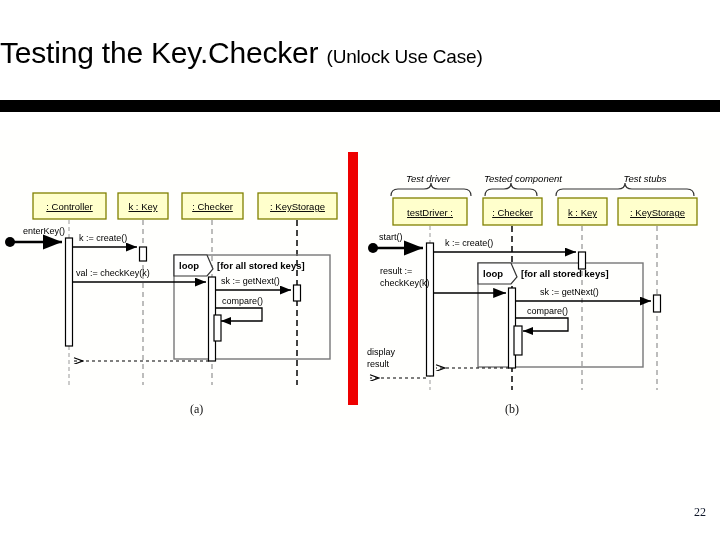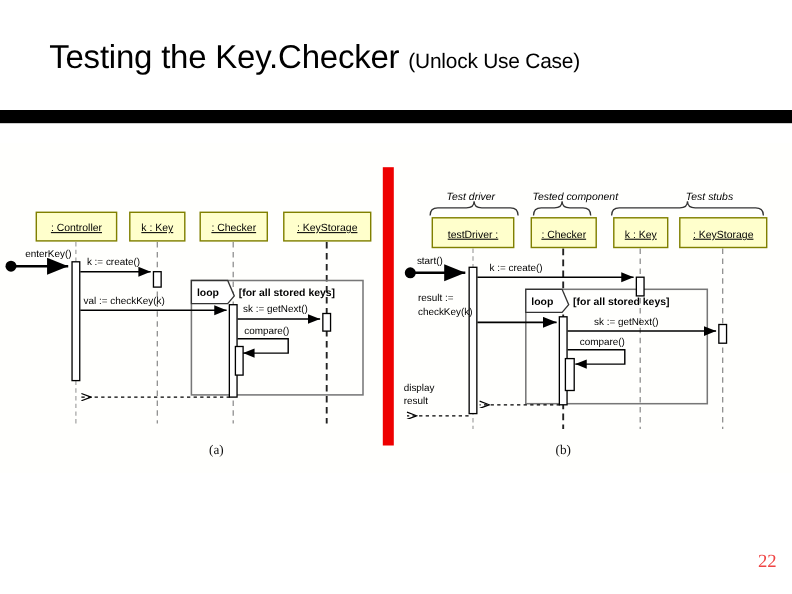--- a/index.html
+++ b/index.html
@@ -15,7 +15,7 @@
   
   .title{
     position:absolute;left:0;top:36px;width:572px;
-    text-align:center;
+    text-align:left;
     color:#000;
     font-family:"Liberation Sans", sans-serif;
     font-size:30px;

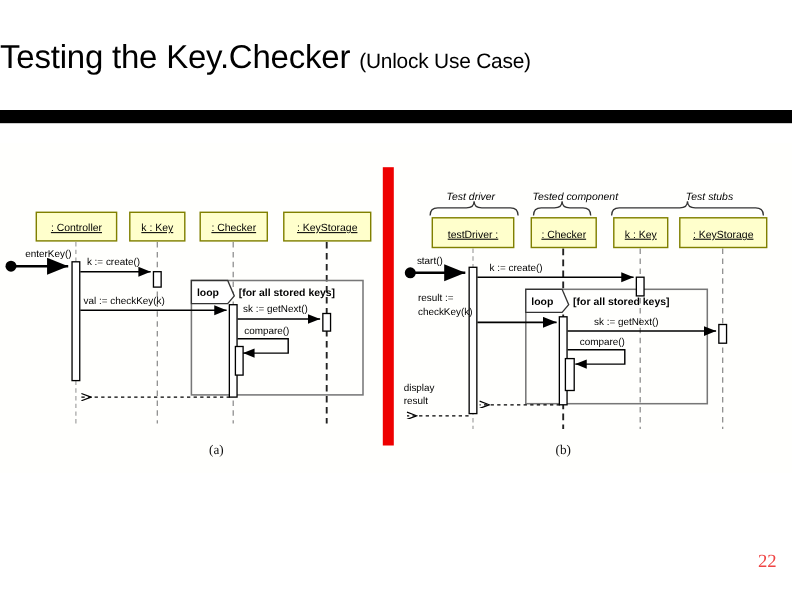--- a/index.html
+++ b/index.html
@@ -57,7 +57,7 @@
   .pagenum{
     position:absolute;right:14px;bottom:20px;
     font-family:"Liberation Serif", serif;
-    font-size:17px;color:#ef4444;
+    font-size:12px;color:#0f172a;
   }
 
   

